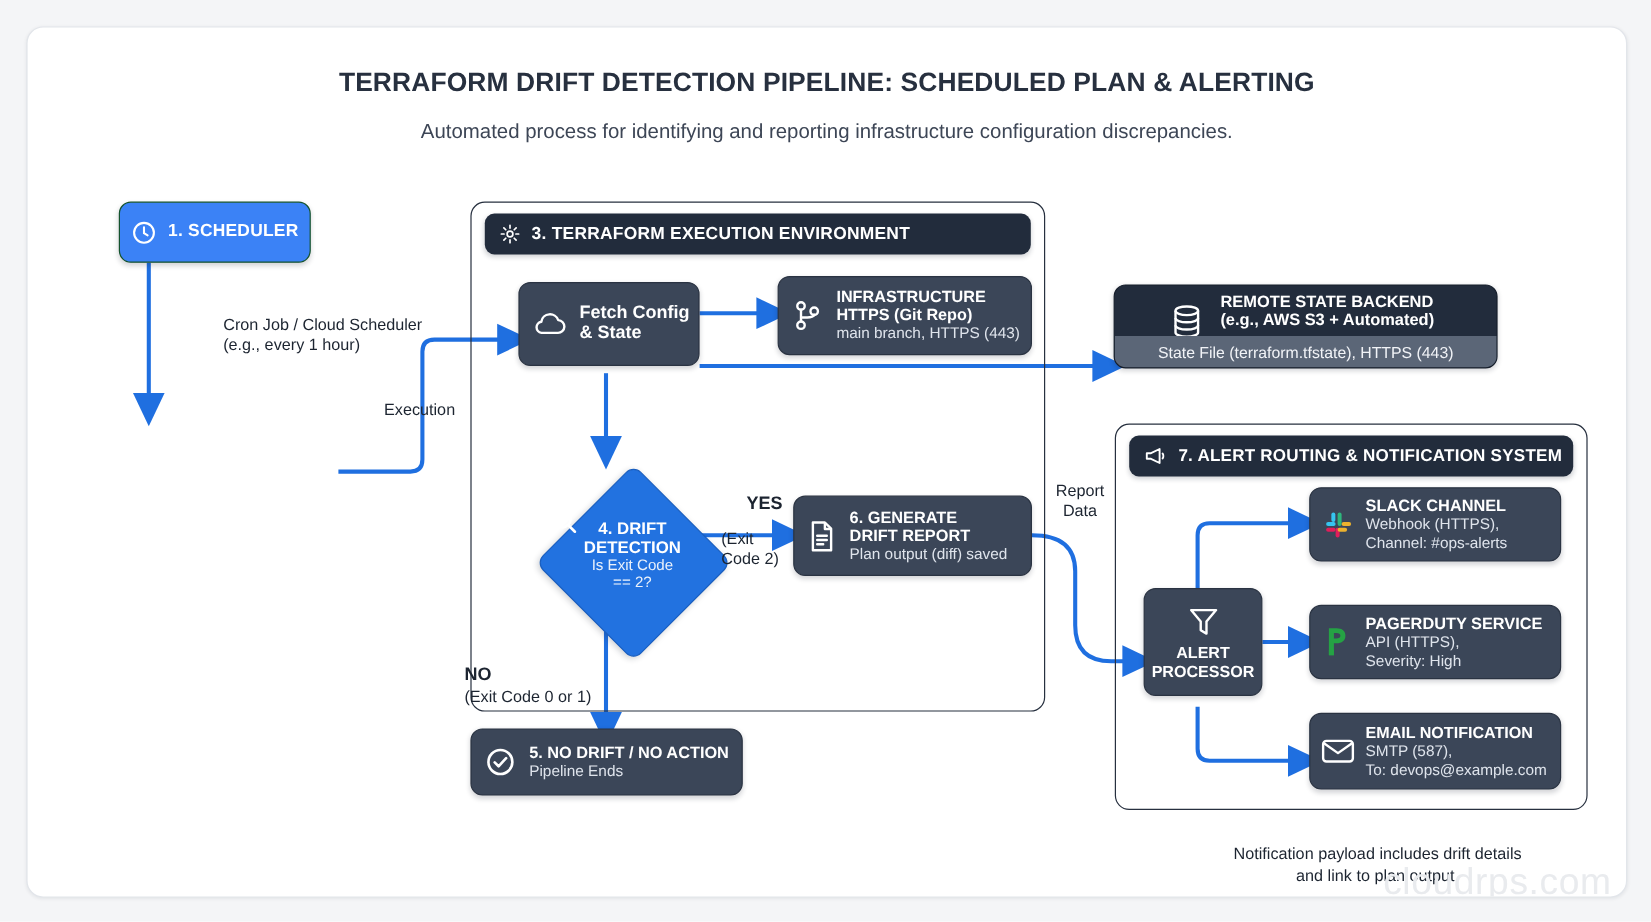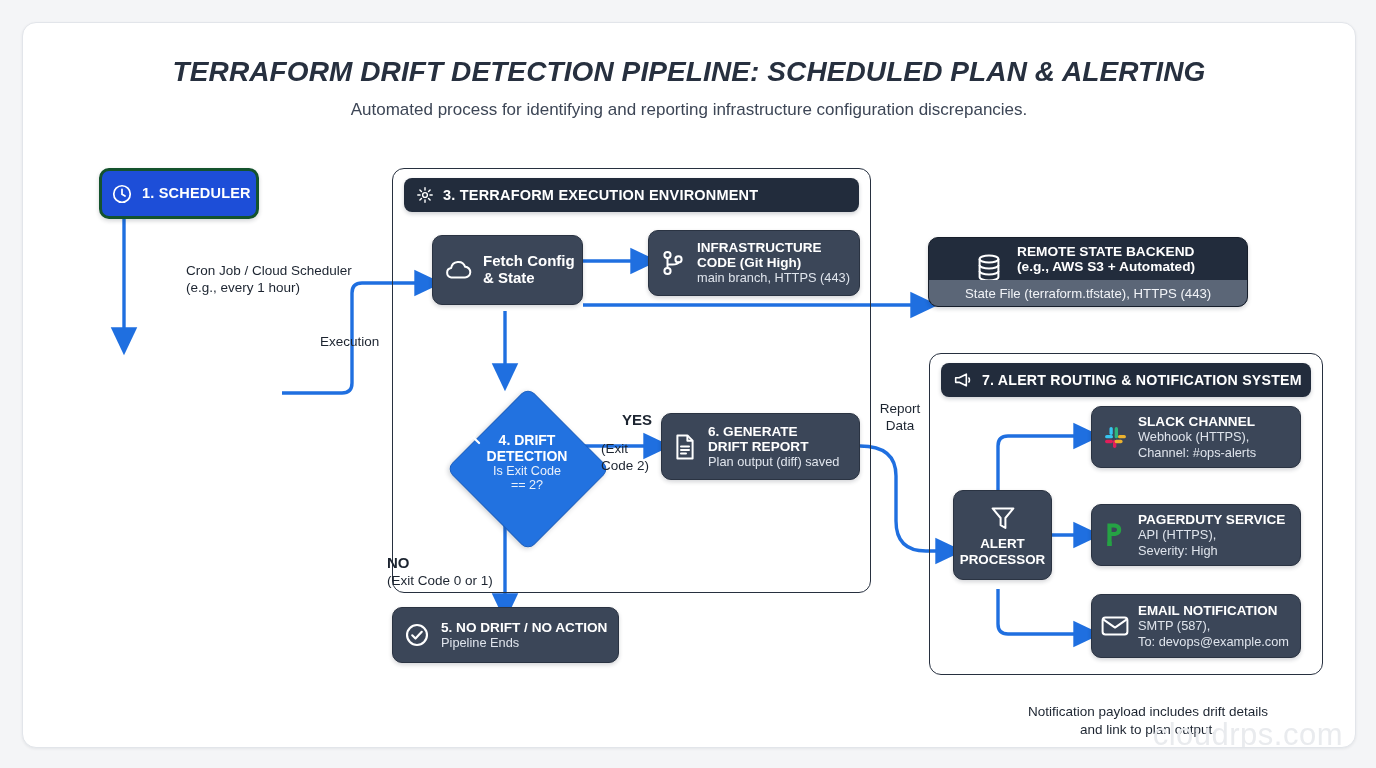--- a/index.html
+++ b/index.html
@@ -19,11 +19,10 @@
   
   #title{
     left:0;top:33px;width:1332px;text-align:center;
-    font-size:28px;font-weight:bold;letter-spacing:.1px;
+    font-size:22px;font-weight:bold;letter-spacing:.1px;
     color:#27303f;
     font-family:"Liberation Sans", sans-serif;
     font-stretch:condensed;
-    font-style:italic;
   }
   #subtitle{
     left:0;top:77px;width:1332px;text-align:center;

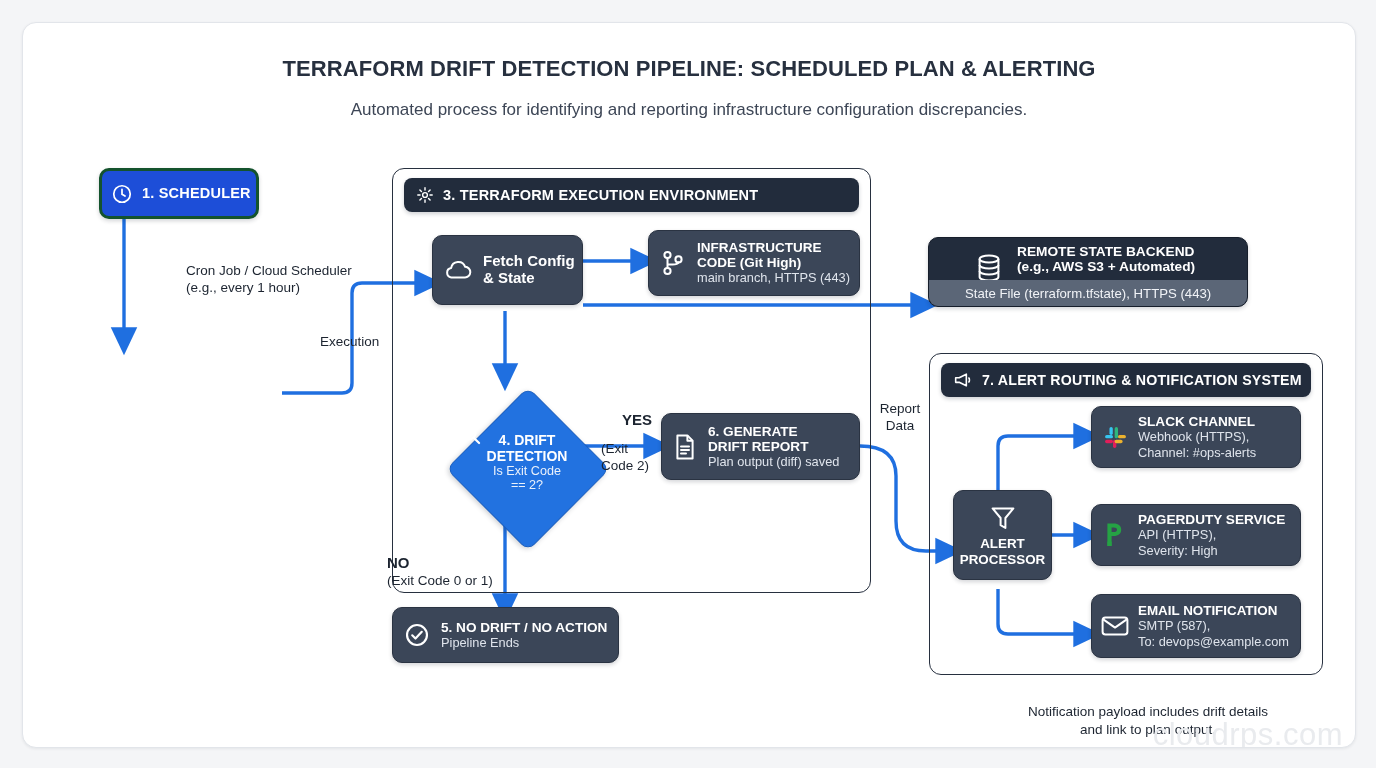--- a/index.html
+++ b/index.html
@@ -37,7 +37,7 @@
   }
   .dark{background:#3b4658;border:1px solid #2a3342;}
   .darker{background:#222c3c;border:1px solid #161e2b;}
-  .blue{background:#1d4ed8;border:3px solid #14532d;}
+  .blue{background:#3b82f6;border:1px solid #14532d;}
   .node .ico{flex:0 0 auto;display:flex;align-items:center;justify-content:center;}
   .node .txt{display:flex;flex-direction:column;justify-content:center;}
   .ttl{font-weight:bold;line-height:1.12;}

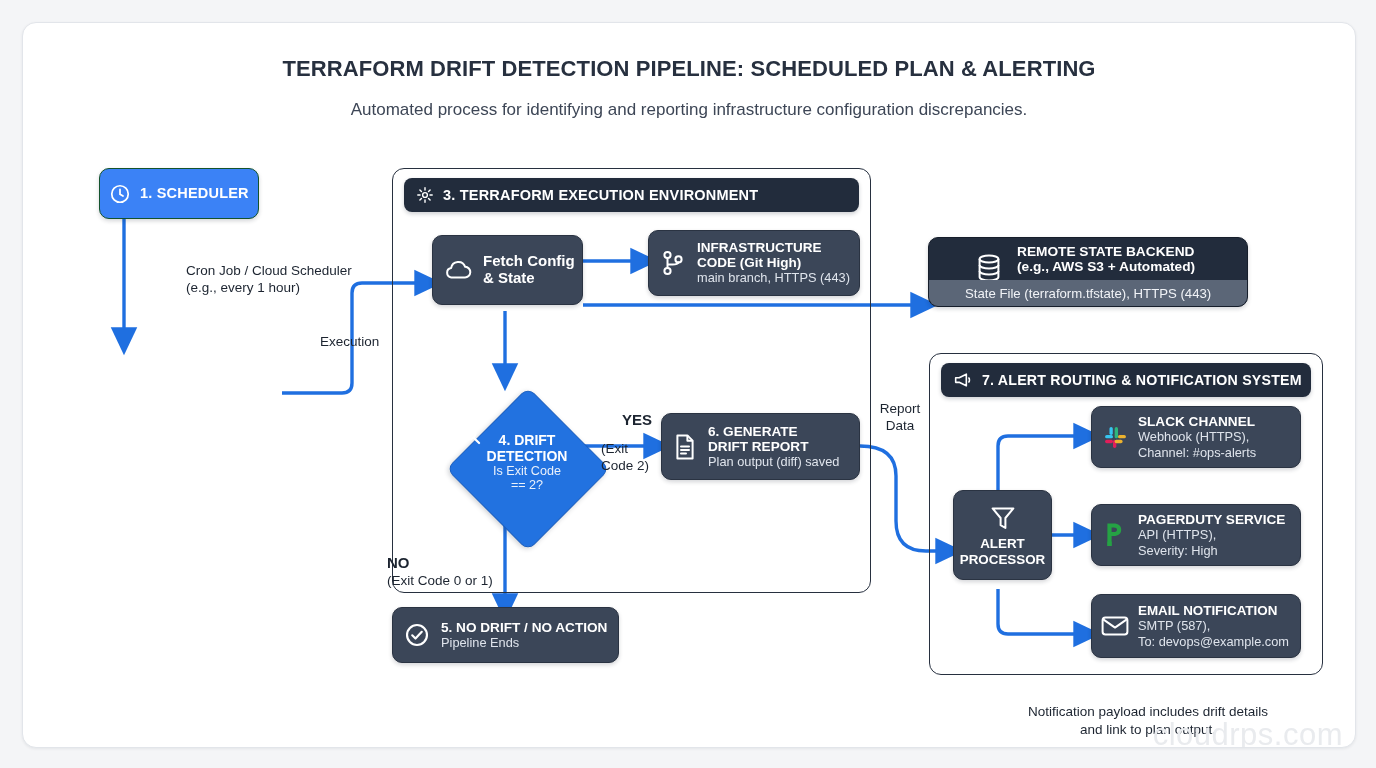--- a/index.html
+++ b/index.html
@@ -169,7 +169,7 @@
     </span>
     <span class="txt" style="font-size:13.5px;">
       <span class="ttl">INFRASTRUCTURE</span>
-      <span class="ttl">CODE (Git High)</span>
+      <span class="ttl">HTTPS (Git Repo)</span>
       <span class="sub" style="font-size:12.8px;">main branch, HTTPS (443)</span>
     </span>
   </div>

